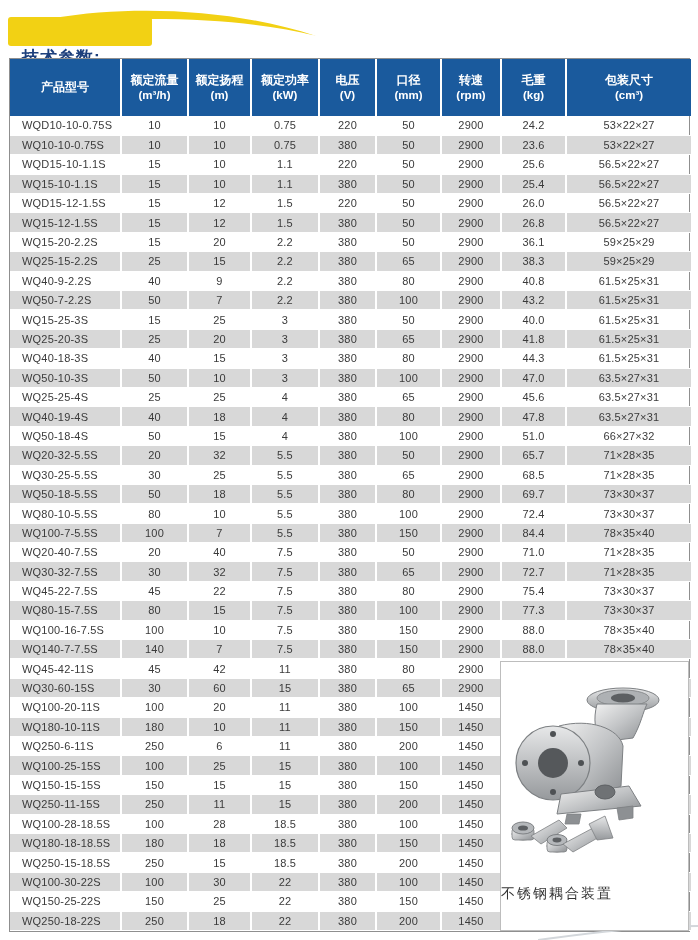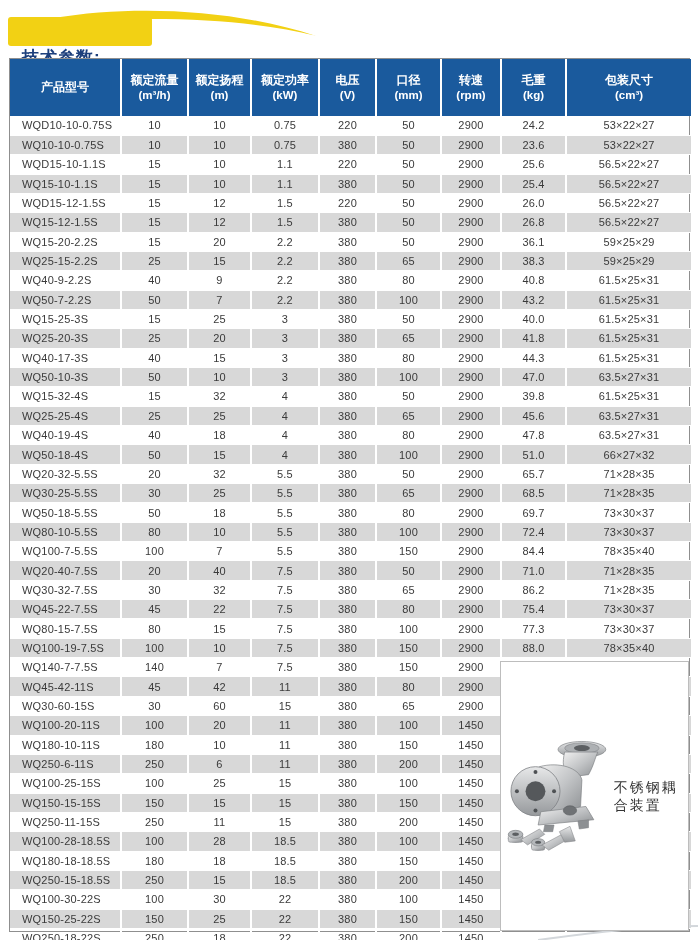--- a/index.html
+++ b/index.html
@@ -254,7 +254,7 @@
           <td>61.5×25×31</td>
         </tr>
         <tr>
-          <td>WQ40-17-3S</td>
+          <td>WQ40-18-3S</td>
           <td>40</td>
           <td>15</td>
           <td>3</td>

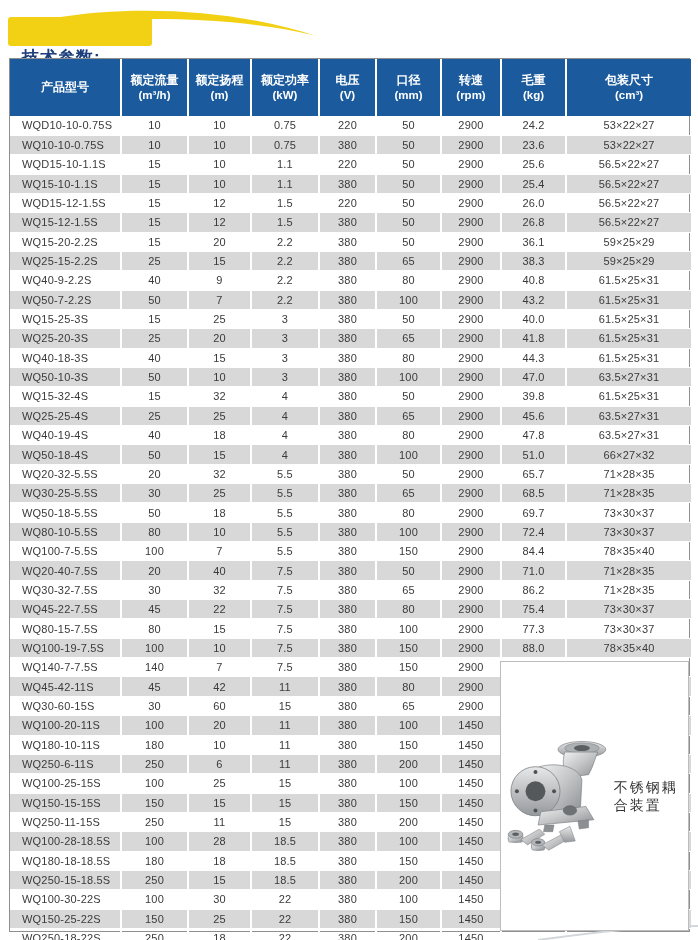--- a/index.html
+++ b/index.html
@@ -276,17 +276,6 @@
           <td>63.5×27×31</td>
         </tr>
         <tr>
-          <td>WQ15-32-4S</td>
-          <td>15</td>
-          <td>32</td>
-          <td>4</td>
-          <td>380</td>
-          <td>50</td>
-          <td>2900</td>
-          <td>39.8</td>
-          <td>61.5×25×31</td>
-        </tr>
-        <tr>
           <td>WQ25-25-4S</td>
           <td>25</td>
           <td>25</td>

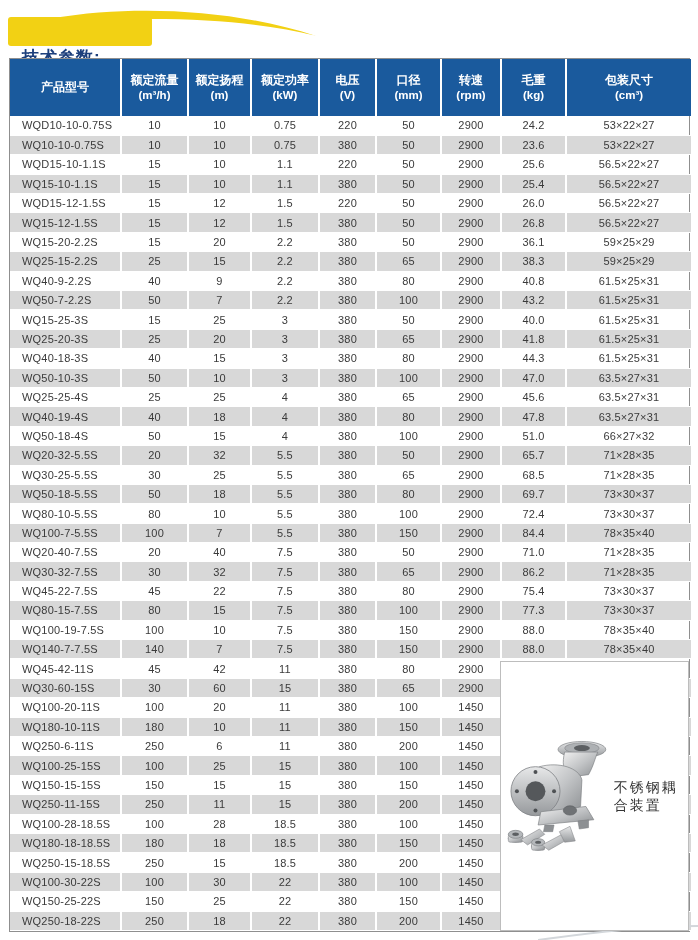--- a/index.html
+++ b/index.html
@@ -382,7 +382,7 @@
           <td>380</td>
           <td>65</td>
           <td>2900</td>
-          <td>86.2</td>
+          <td>72.7</td>
           <td>71×28×35</td>
         </tr>
         <tr>

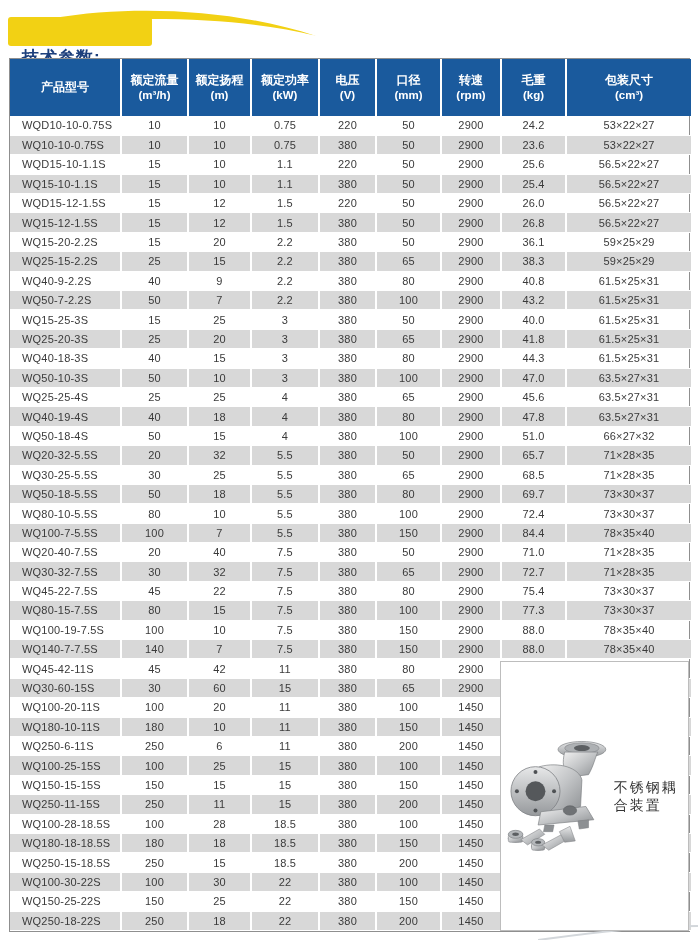--- a/index.html
+++ b/index.html
@@ -408,7 +408,7 @@
           <td>73×30×37</td>
         </tr>
         <tr>
-          <td>WQ100-19-7.5S</td>
+          <td>WQ100-16-7.5S</td>
           <td>100</td>
           <td>10</td>
           <td>7.5</td>

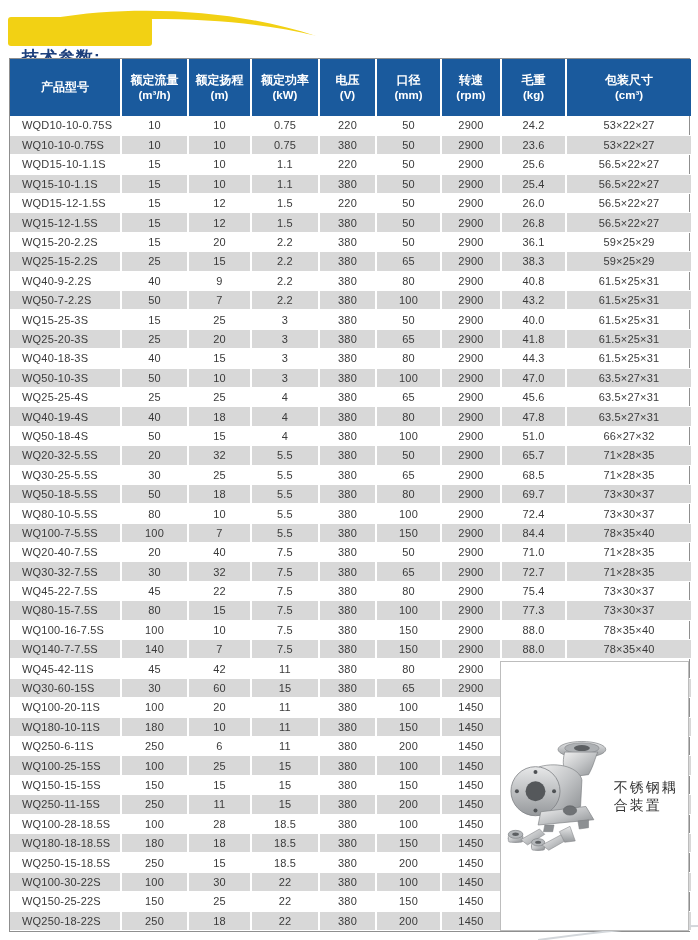--- a/index.html
+++ b/index.html
@@ -47,7 +47,7 @@
   .photo-box{
     position:absolute;left:500px;top:661px;width:189px;height:270px;
     background:#ffffff;border:1px solid #bdbdbd;box-sizing:border-box;
-    display:flex;flex-direction:row;align-items:center;z-index:5;
+    display:flex;flex-direction:column;align-items:flex-start;z-index:5;
   }
   .photo-box svg{margin-top:6px;}
   .photo-caption{

